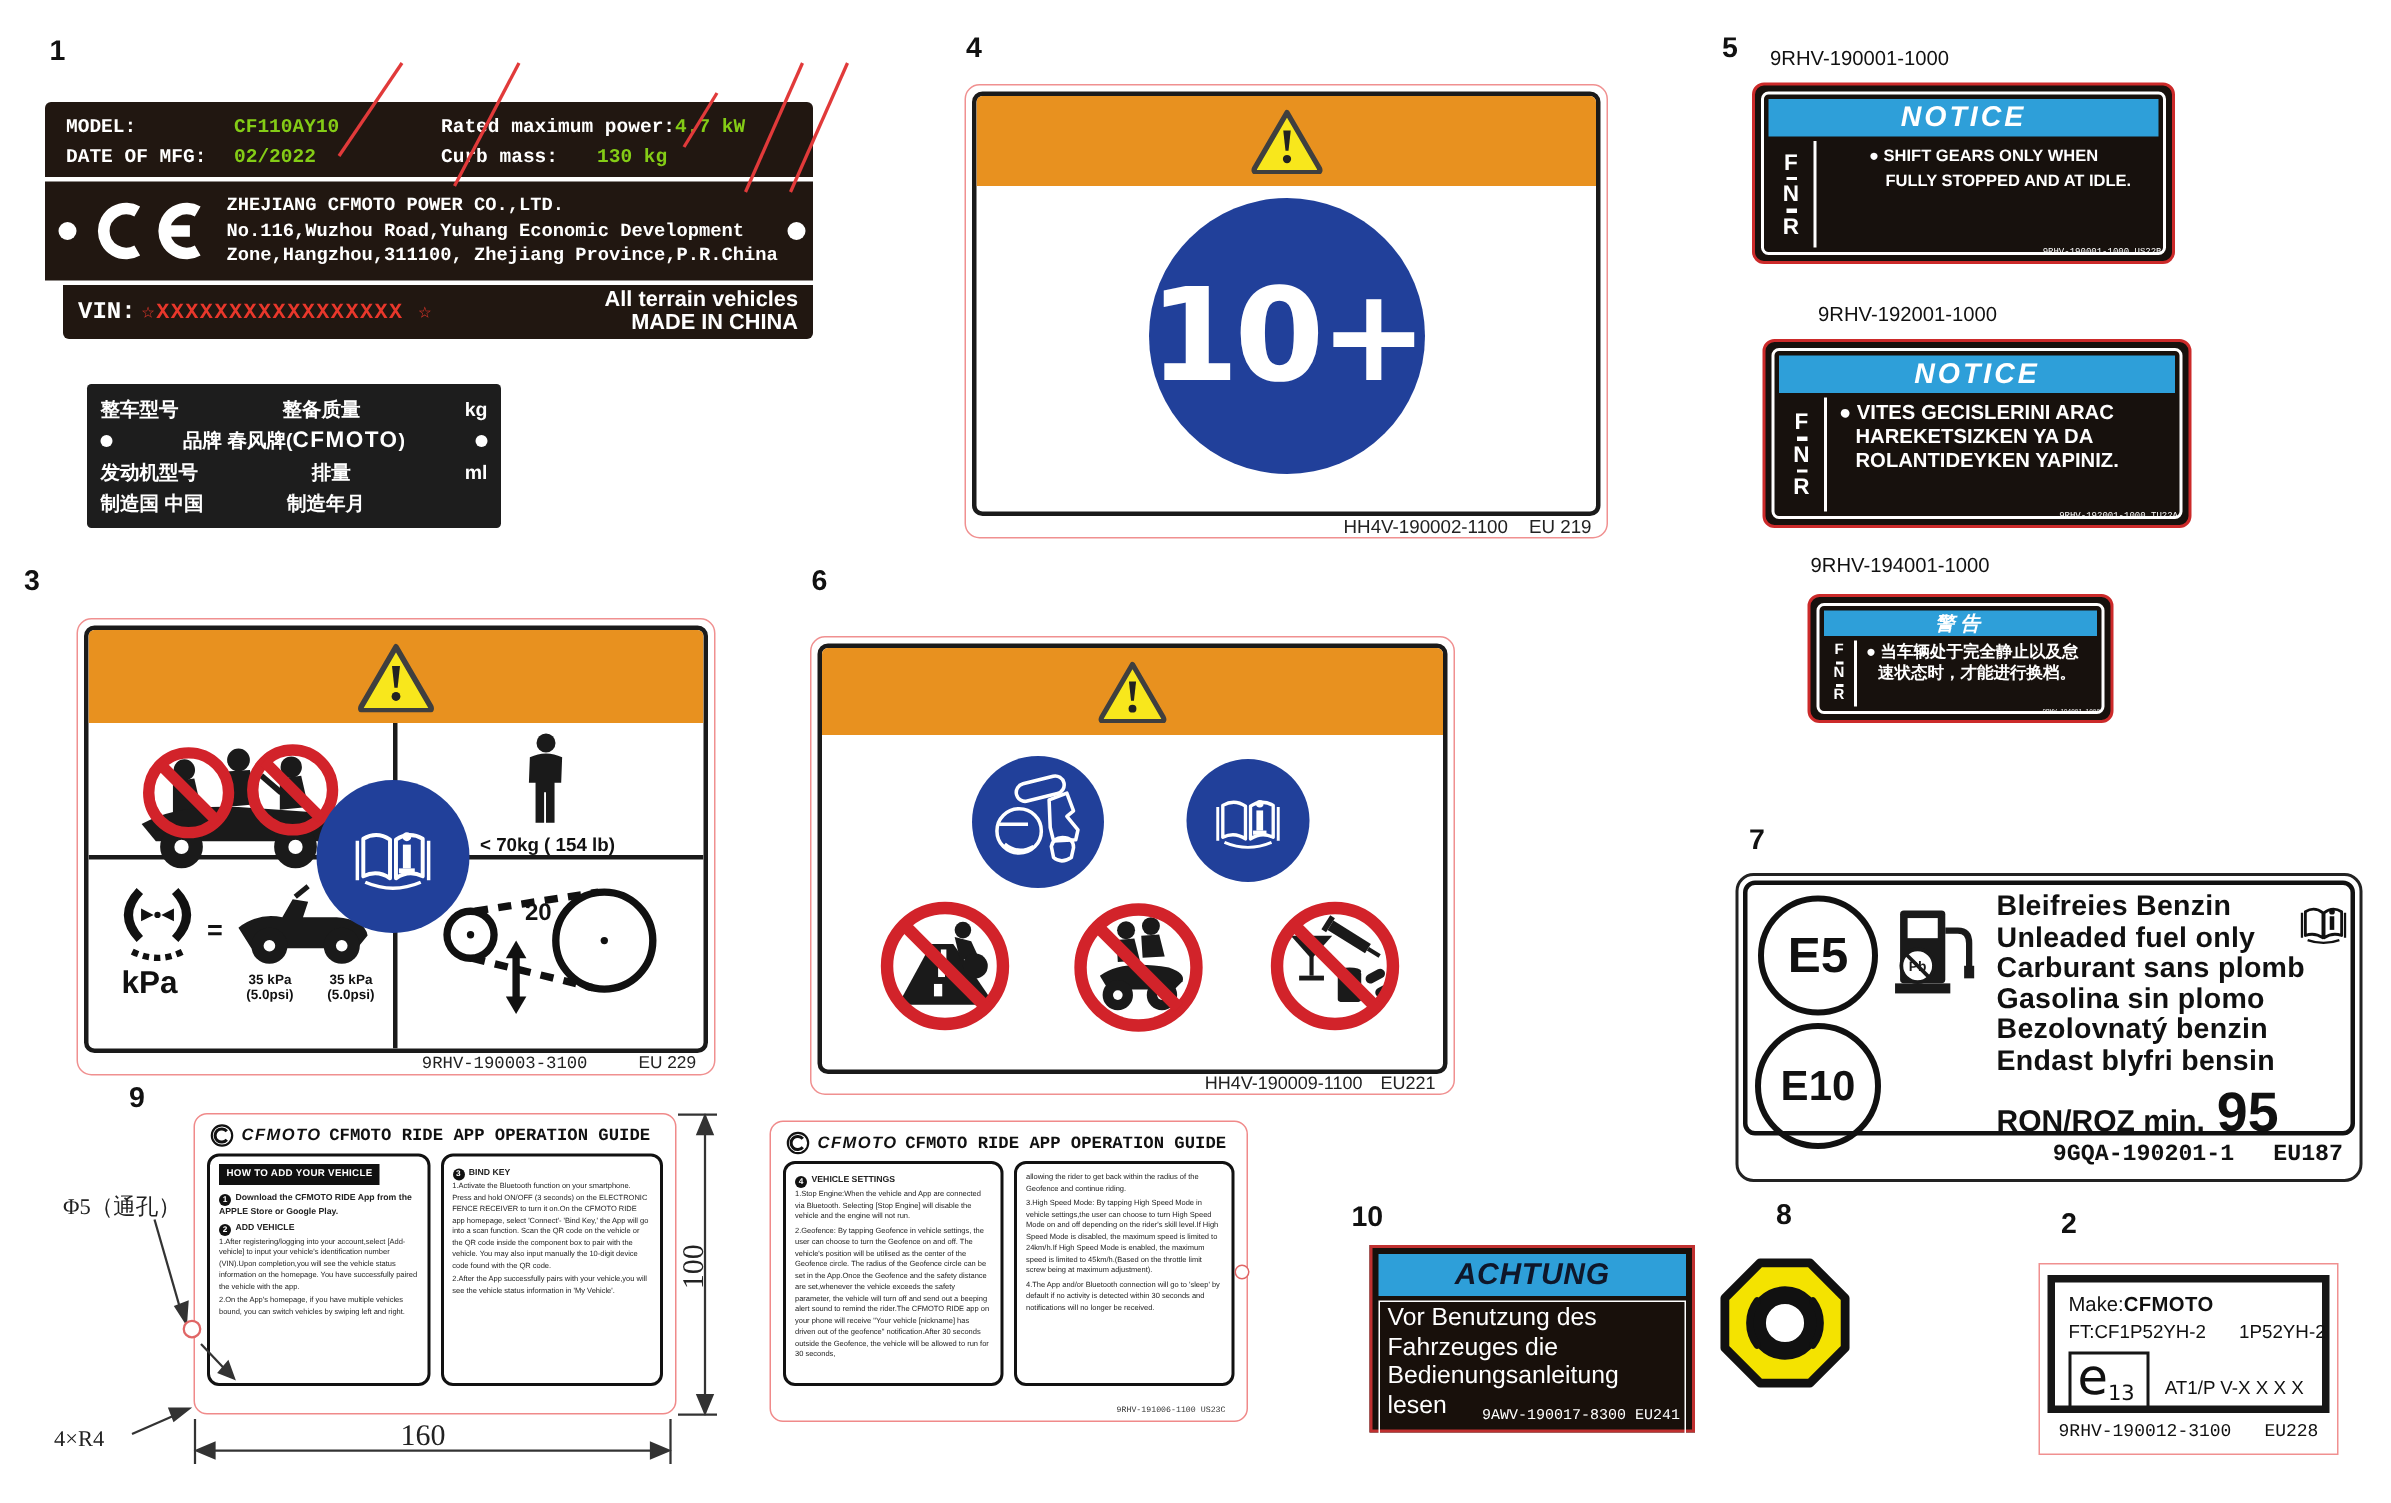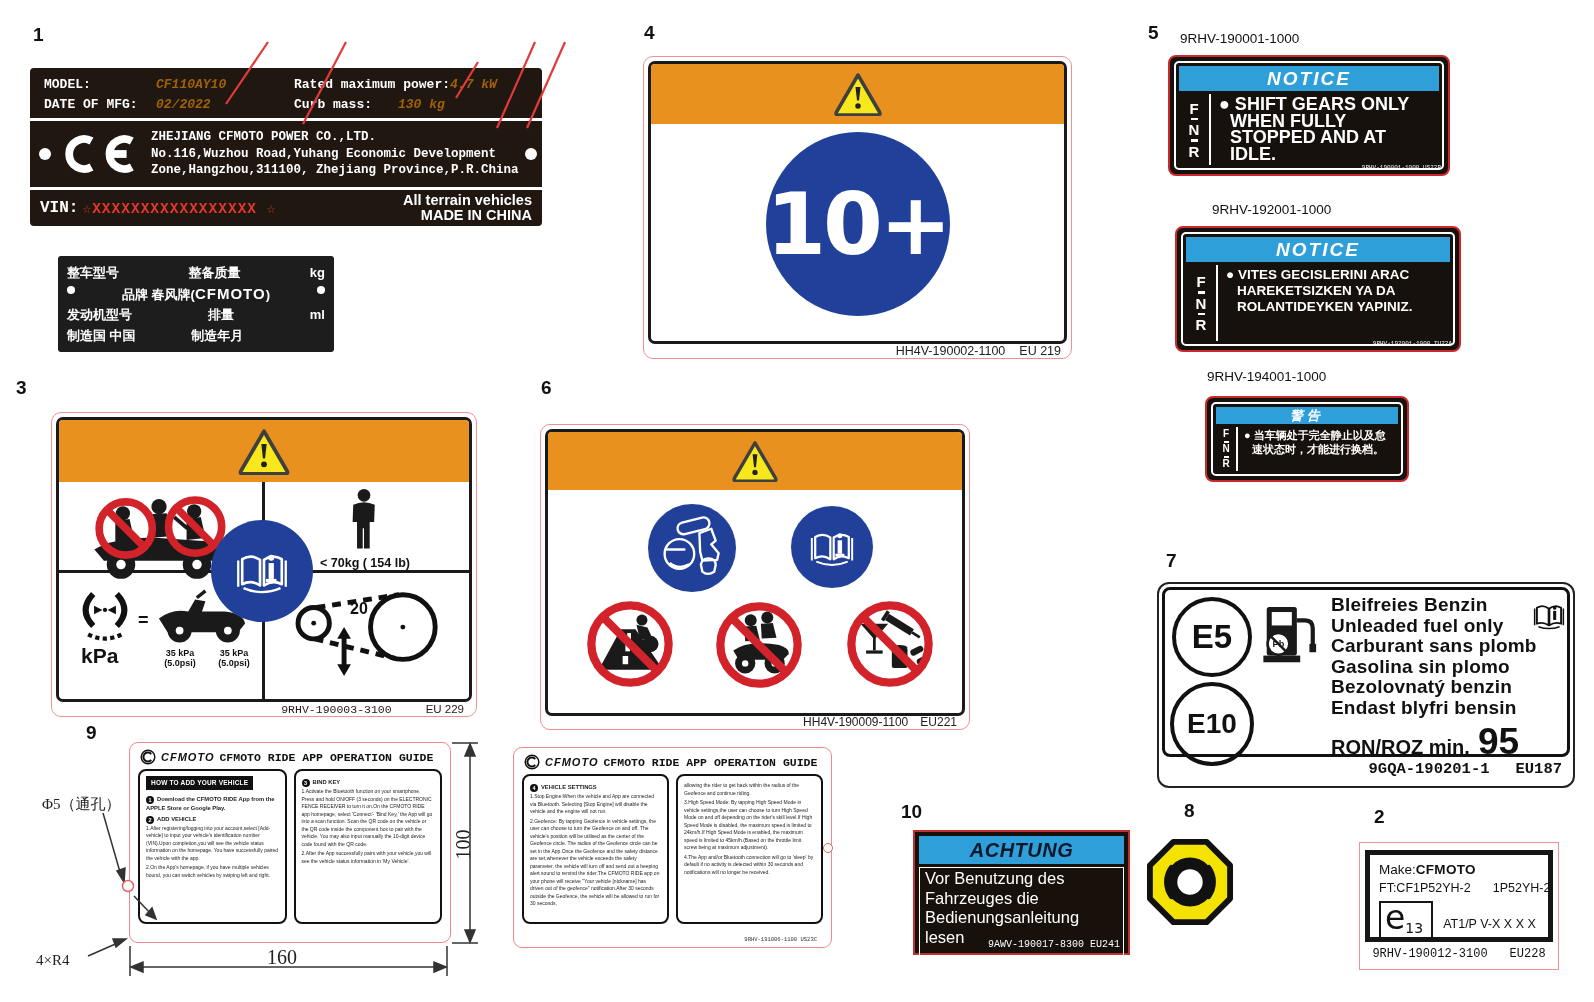--- a/index.html
+++ b/index.html
@@ -15,7 +15,7 @@
   .p1r1{height:50px;border-radius:4px 4px 0 0;display:grid;grid-template-columns:250px 1fr;padding:6px 10px 2px 14px;box-sizing:border-box;font-size:13px;}
   .p1r1 .line{height:20px;display:flex;align-items:center;white-space:nowrap;}
   .lab1{display:inline-block;width:112px;}
-  .red{color:#a16207;font-style:italic;}
+  .red{color:#84cc16;}
   .p1r2{height:66px;display:flex;align-items:center;}
   .rivet{width:12px;height:12px;border-radius:50%;background:#fff;flex:0 0 auto;}
   .p1r2 .rivet{margin-left:9px;}

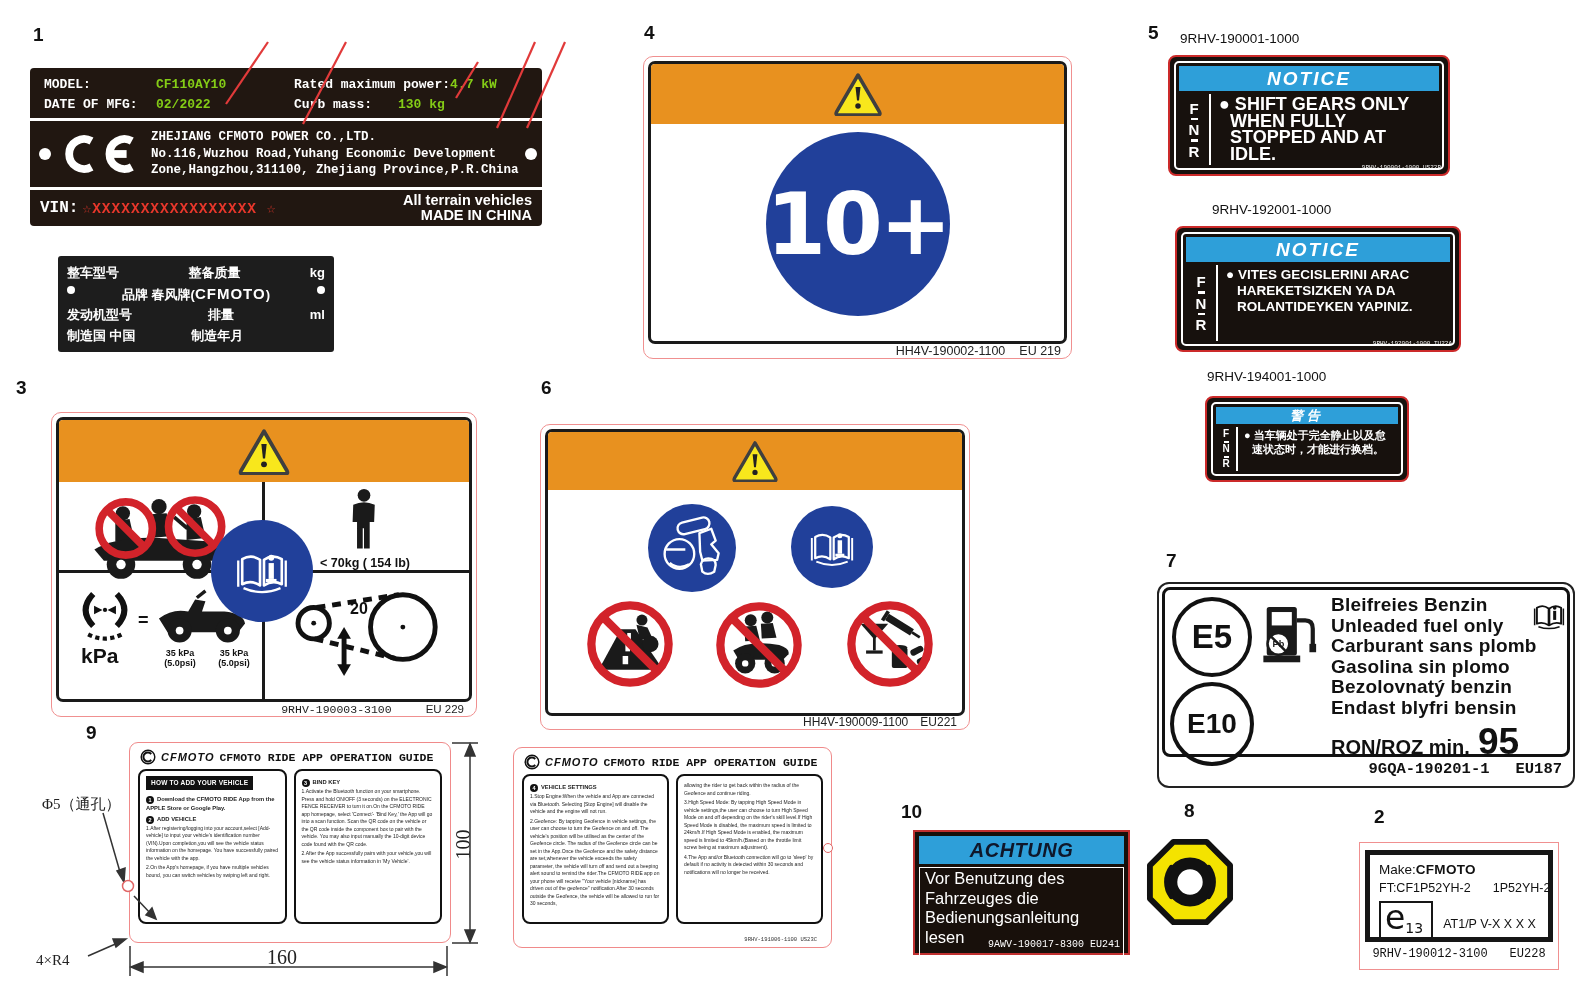--- a/index.html
+++ b/index.html
@@ -81,7 +81,7 @@
   .notice1{left:1168px;top:55px;width:282px;height:121px;}
   .notice1 .n-head{font-size:19px;height:25px;line-height:25px;}
   .notice1 .n-gear{width:30px;font-size:15px;}
-  .notice1 .n-text{font-size:18px;line-height:16.5px;}
+  .notice1 .n-text{font-size:11px;line-height:16.5px;margin-left:27px;}
   .notice2{left:1175px;top:226px;width:286px;height:126px;}
   .notice2 .n-head{font-size:19px;height:25px;line-height:25px;}
   .notice2 .n-gear{width:30px;font-size:15px;}

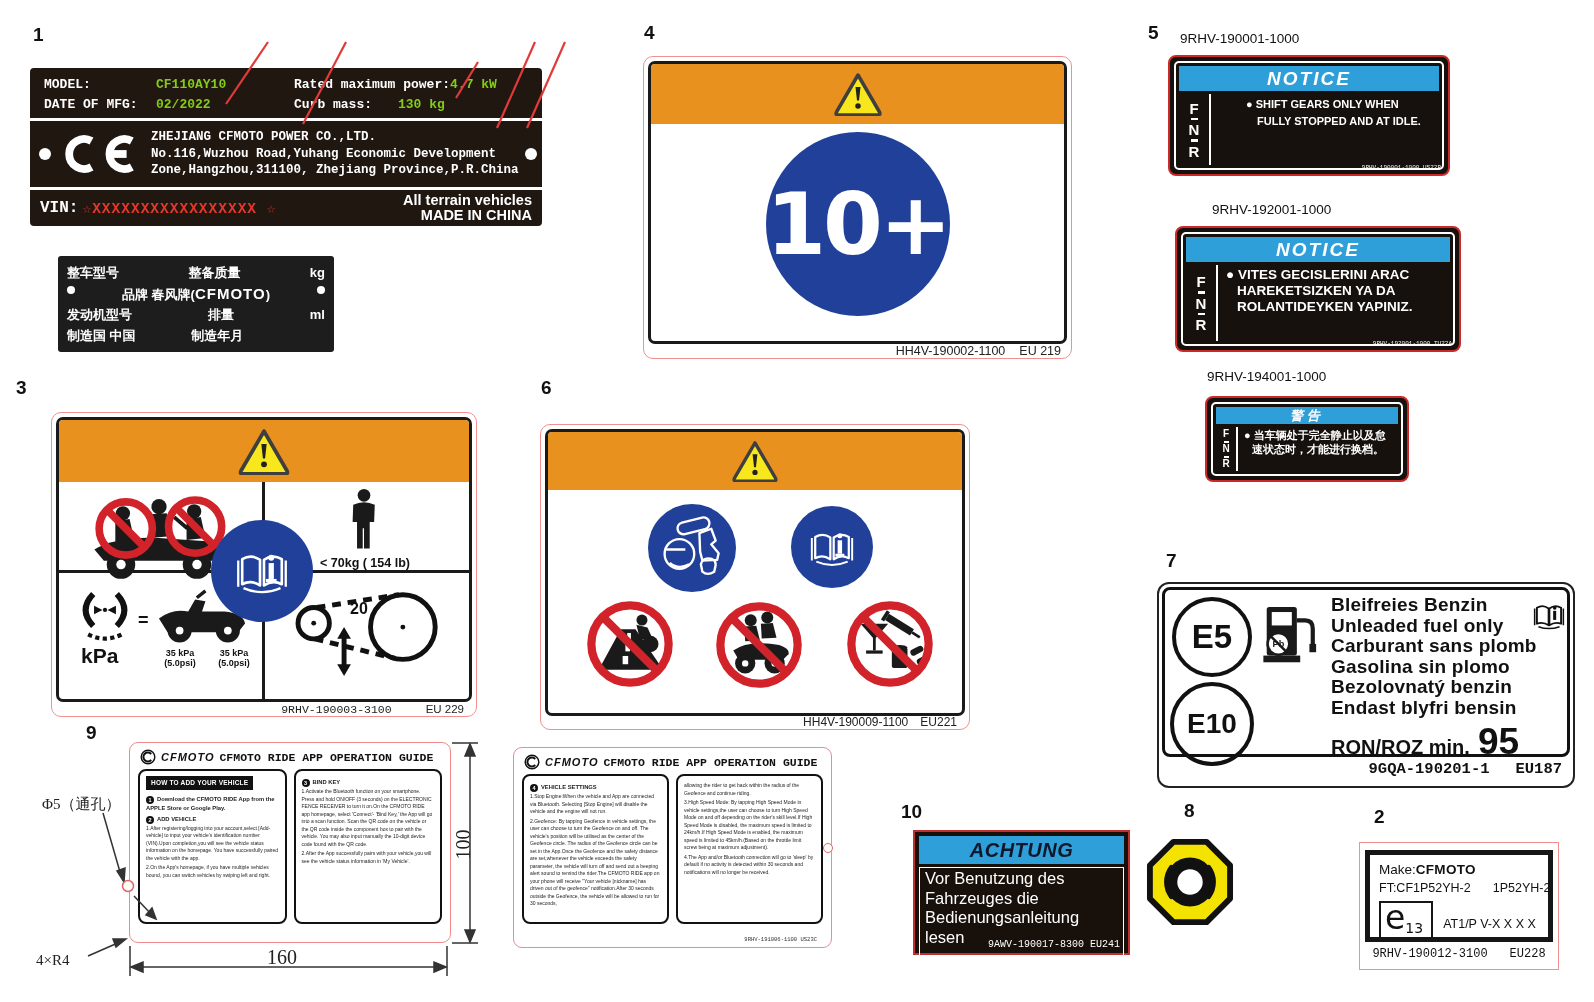--- a/index.html
+++ b/index.html
@@ -23,7 +23,7 @@
   .cemark{margin:0 8px 0 8px;flex:0 0 auto;}
   .p1div{width:2px;background:#fff;align-self:stretch;margin:3px 0;}
   .addr{padding:2px 6px;font-size:12.5px;line-height:16.5px;white-space:nowrap;}
-  .p1r3{height:36px;border-radius:0 0 4px 4px;display:flex;align-items:center;padding:0 10px;box-sizing:border-box;}
+  .p1r3{height:36px;border-radius:0 0 4px 4px;display:flex;align-items:center;padding:0 10px;box-sizing:border-box;margin-left:12px;}
   .vinlab{font-size:16px;}
   .vinval{color:#e8372b;font-size:14.5px;letter-spacing:1px;margin-left:4px;white-space:nowrap;}
   .atvblk{margin-left:auto;text-align:right;font-family:"Liberation Sans",sans-serif;font-weight:bold;font-size:14.5px;line-height:15.5px;}

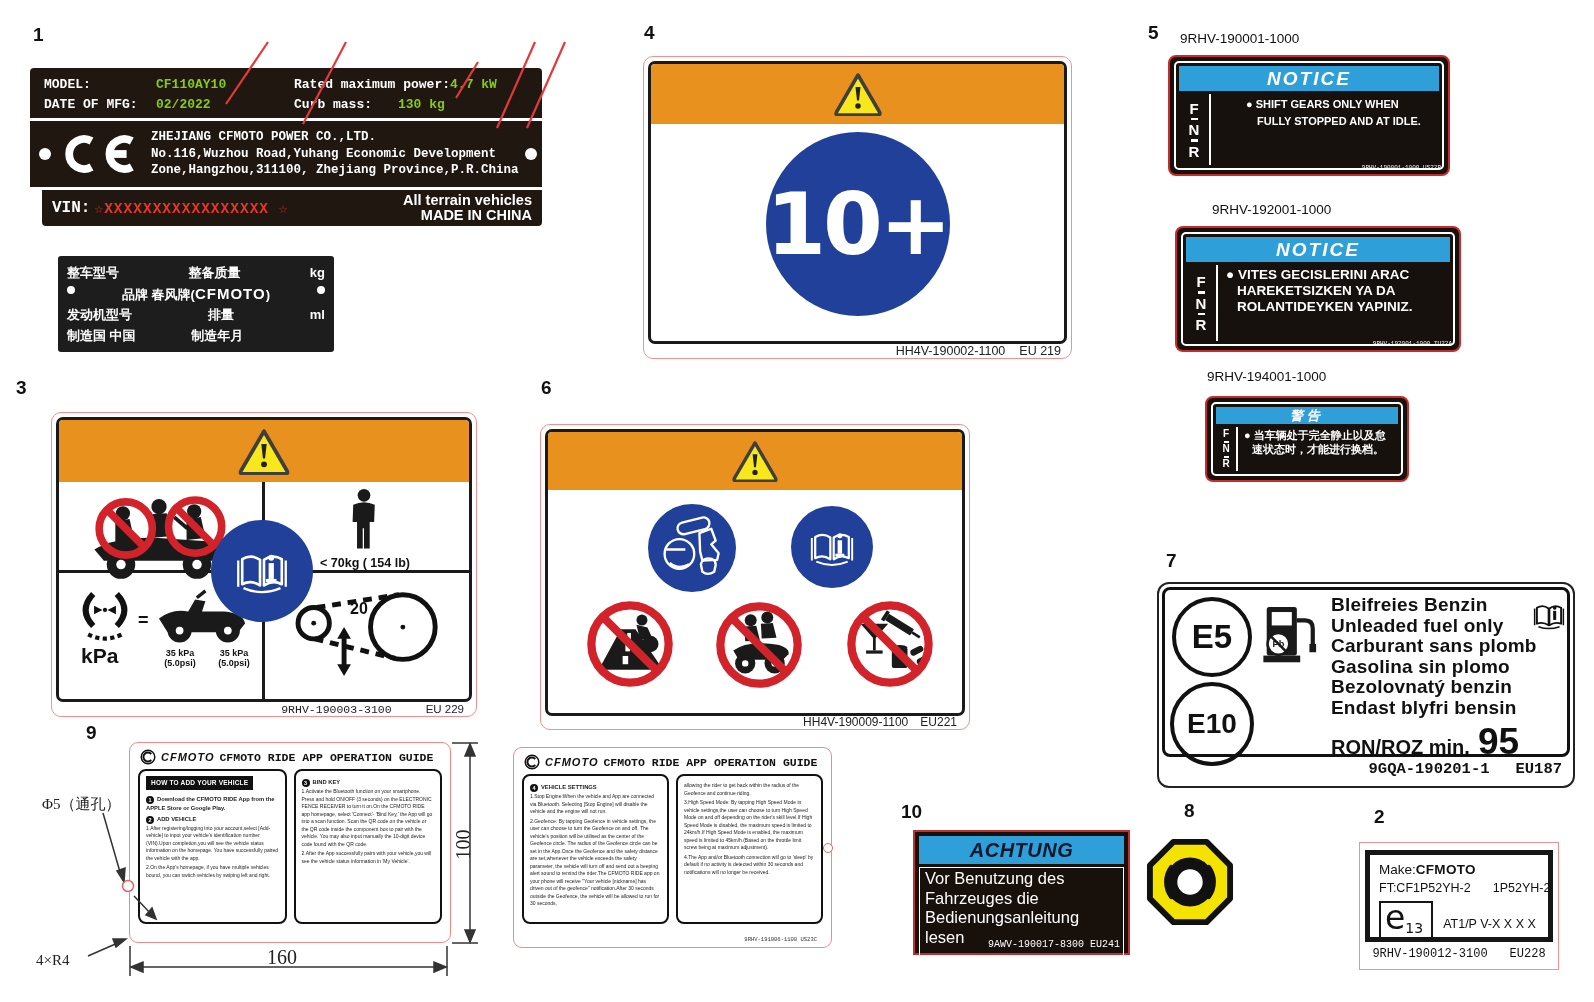--- a/index.html
+++ b/index.html
@@ -32,7 +32,7 @@
   .cnplate{left:58px;top:256px;width:276px;height:96px;background:#1d1d1d;border-radius:3px;color:#fff;
            display:flex;flex-direction:column;justify-content:space-evenly;padding:3px 9px;box-sizing:border-box;
            font-weight:bold;font-size:13px;}
-  .cnrow{display:flex;justify-content:space-between;line-height:15px;gap:47px;}
+  .cnrow{display:flex;align-items:center;justify-content:space-between;line-height:15px;gap:47px;}
   .cnbrand{font-size:15px;letter-spacing:1px;}
   .rivet.sm{width:8px;height:8px;}
 

